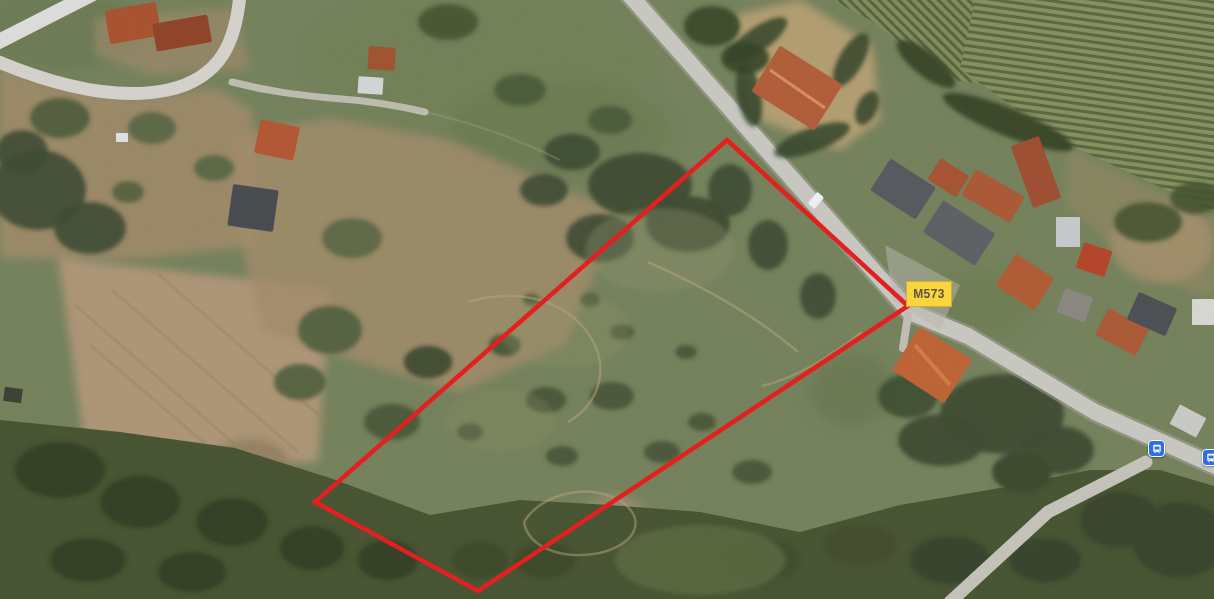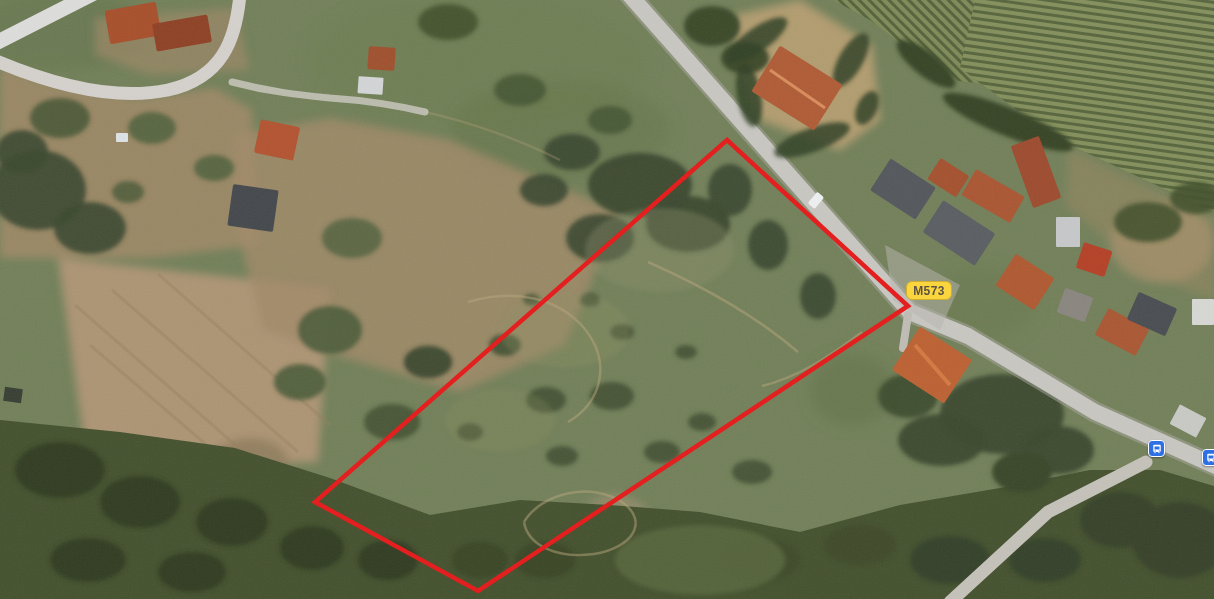--- a/index.html
+++ b/index.html
@@ -9,8 +9,8 @@
   }
   .viewport > svg{position:absolute;left:0;top:0;}
   .road-badge{
-    position:absolute;left:906px;top:281px;width:46px;height:19px;
-    background:#fbd53d;border:1px solid #cfae30;border-radius:6px;
+    position:absolute;left:906px;top:281px;width:46px;height:26px;
+    background:#fbd53d;border:1px solid #cfae30;border-radius:0;
     color:#5c5345;font-size:12px;font-weight:bold;letter-spacing:.4px;
     display:flex;align-items:center;justify-content:center;line-height:1;
     box-sizing:border-box;z-index:30;

